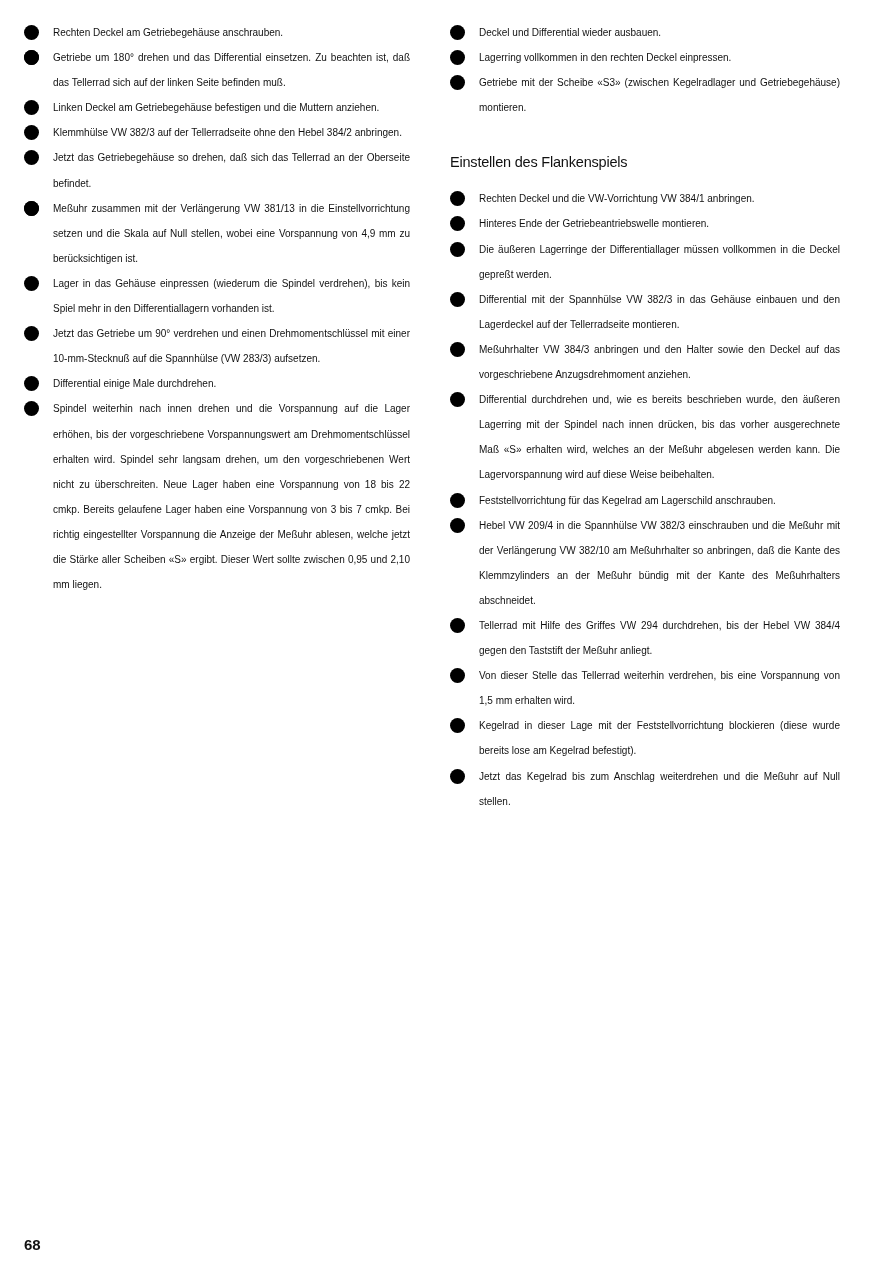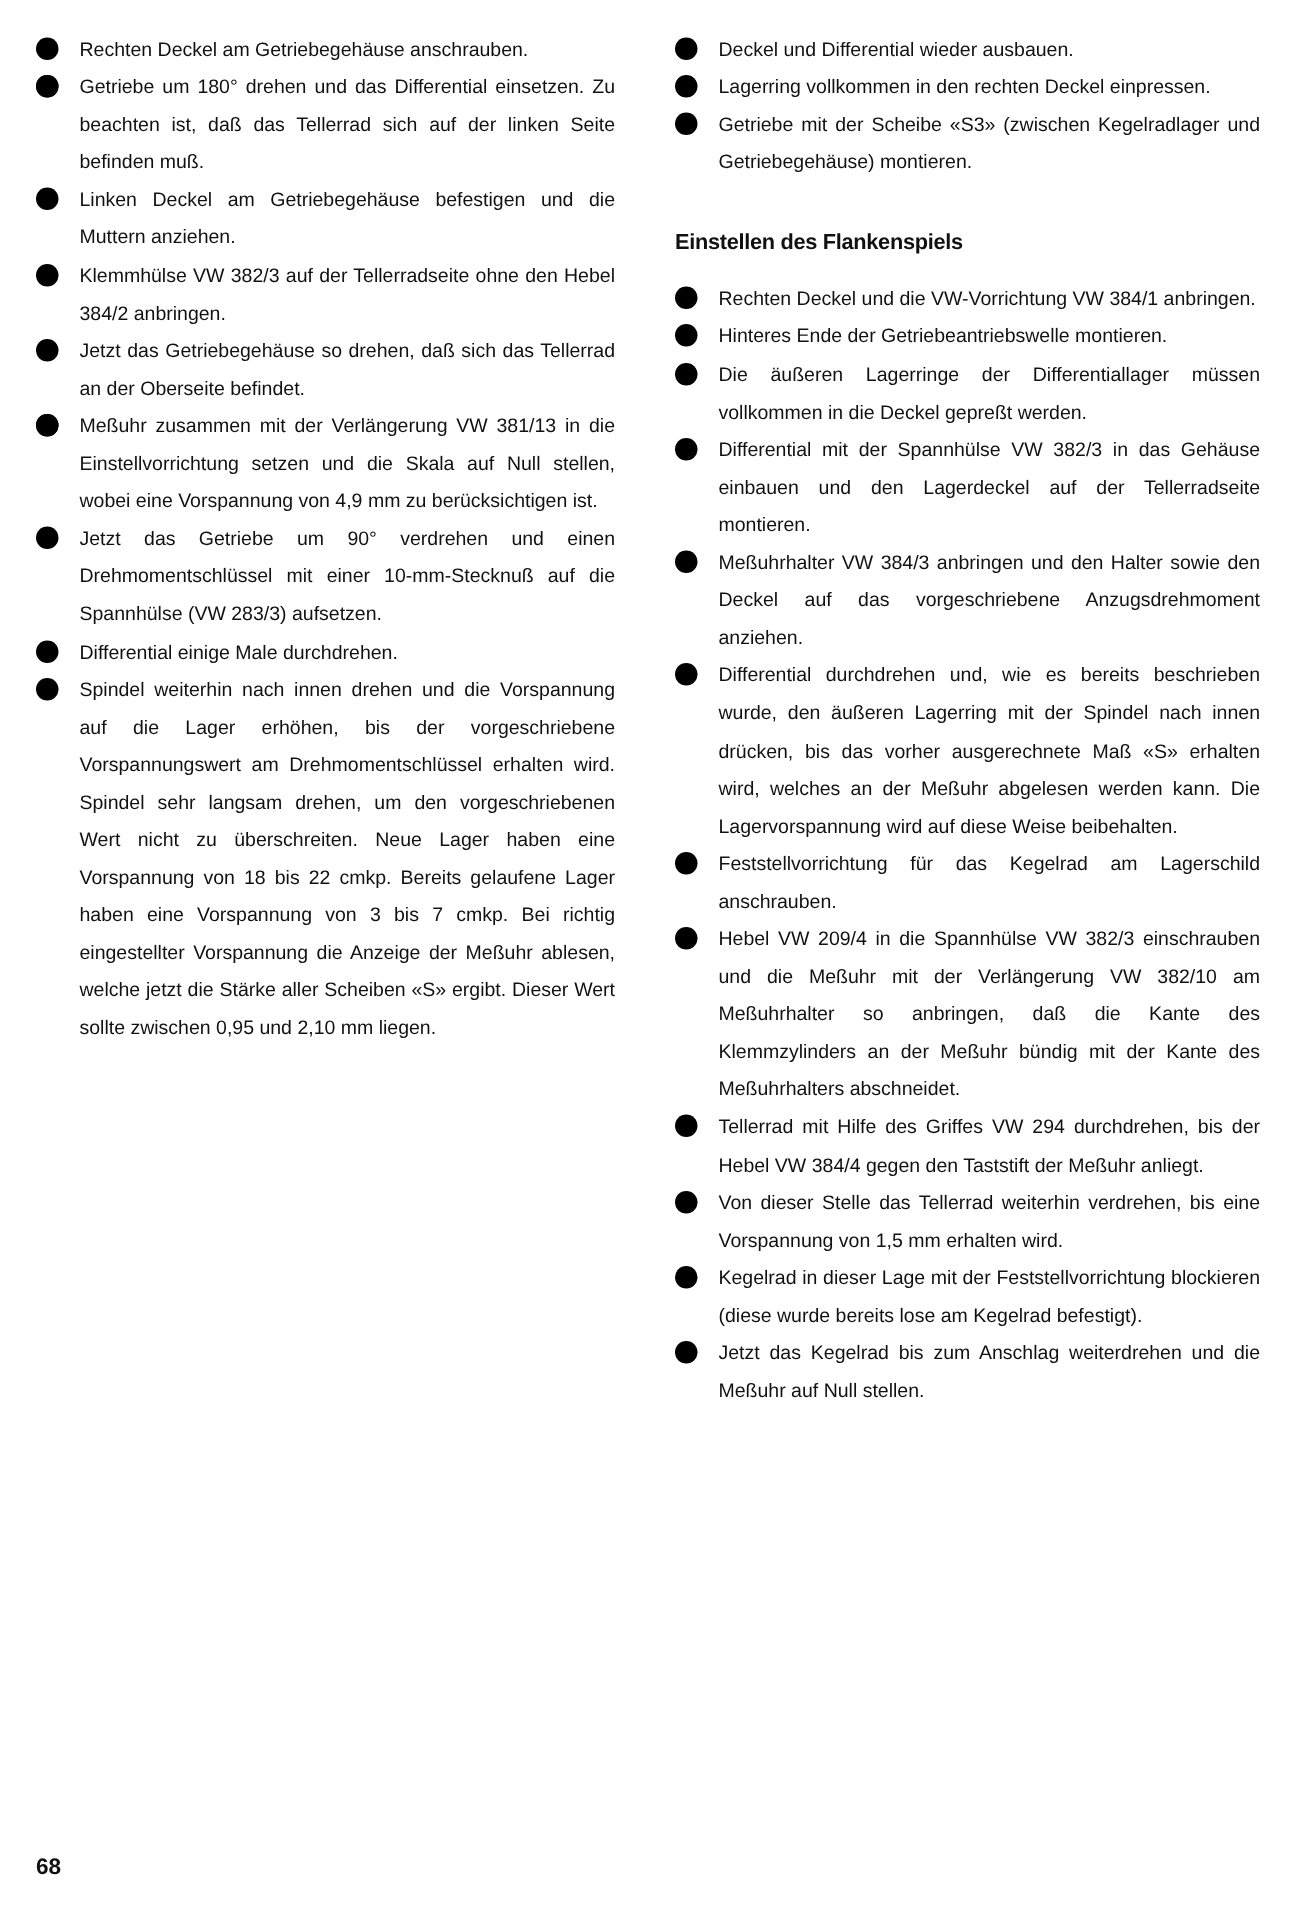--- a/index.html
+++ b/index.html
@@ -10,7 +10,7 @@
     .col-left { left: 24px; width: 386px; }
     .col-right { left: 450px; width: 390px; }
     ul.steps { list-style: none; margin: 0; padding: 0; }
-    ul.steps li { position: relative; padding-left: 29px; font-size: 13px;
+    ul.steps li { position: relative; padding-left: 29px; font-size: 10px;
                   line-height: 25.1px; text-align: justify; margin: 0; }
     ul.steps li .bullet { position: absolute; left: 0; top: 5px; width: 15px; height: 15px;
                           border-radius: 50%; background: #000; }

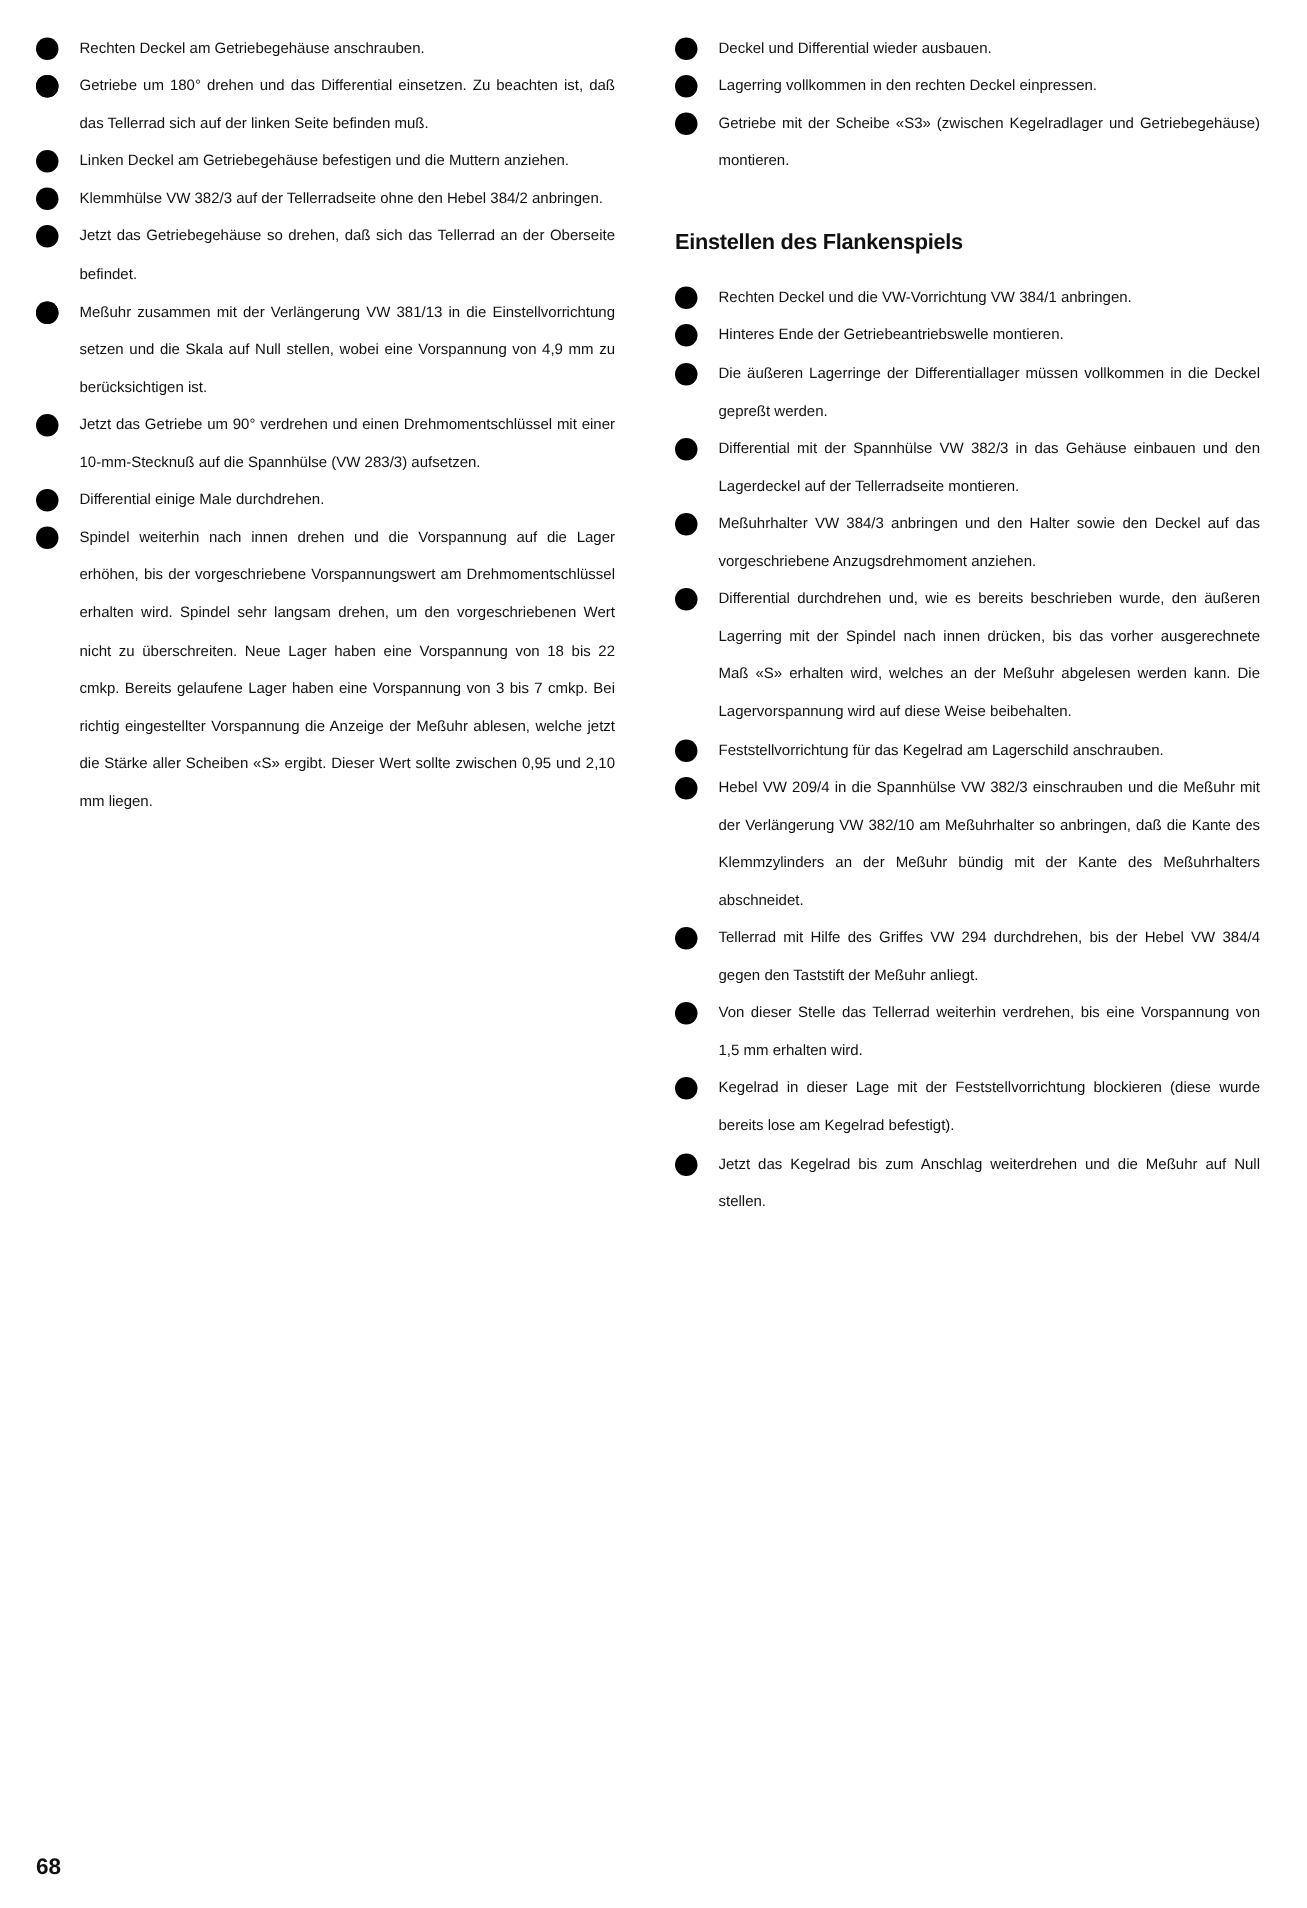--- a/index.html
+++ b/index.html
@@ -14,7 +14,7 @@
                   line-height: 25.1px; text-align: justify; margin: 0; }
     ul.steps li .bullet { position: absolute; left: 0; top: 5px; width: 15px; height: 15px;
                           border-radius: 50%; background: #000; }
-    .heading { font-weight: bold; font-size: 14.5px; margin: 32px 0 14px 0;
+    .heading { font-weight: normal; font-size: 14.5px; margin: 32px 0 14px 0;
                line-height: 20px; letter-spacing: -0.2px; }
     .page-number { position: absolute; left: 24px; top: 1236px; font-size: 15px;
                    font-weight: bold; text-align: right; }

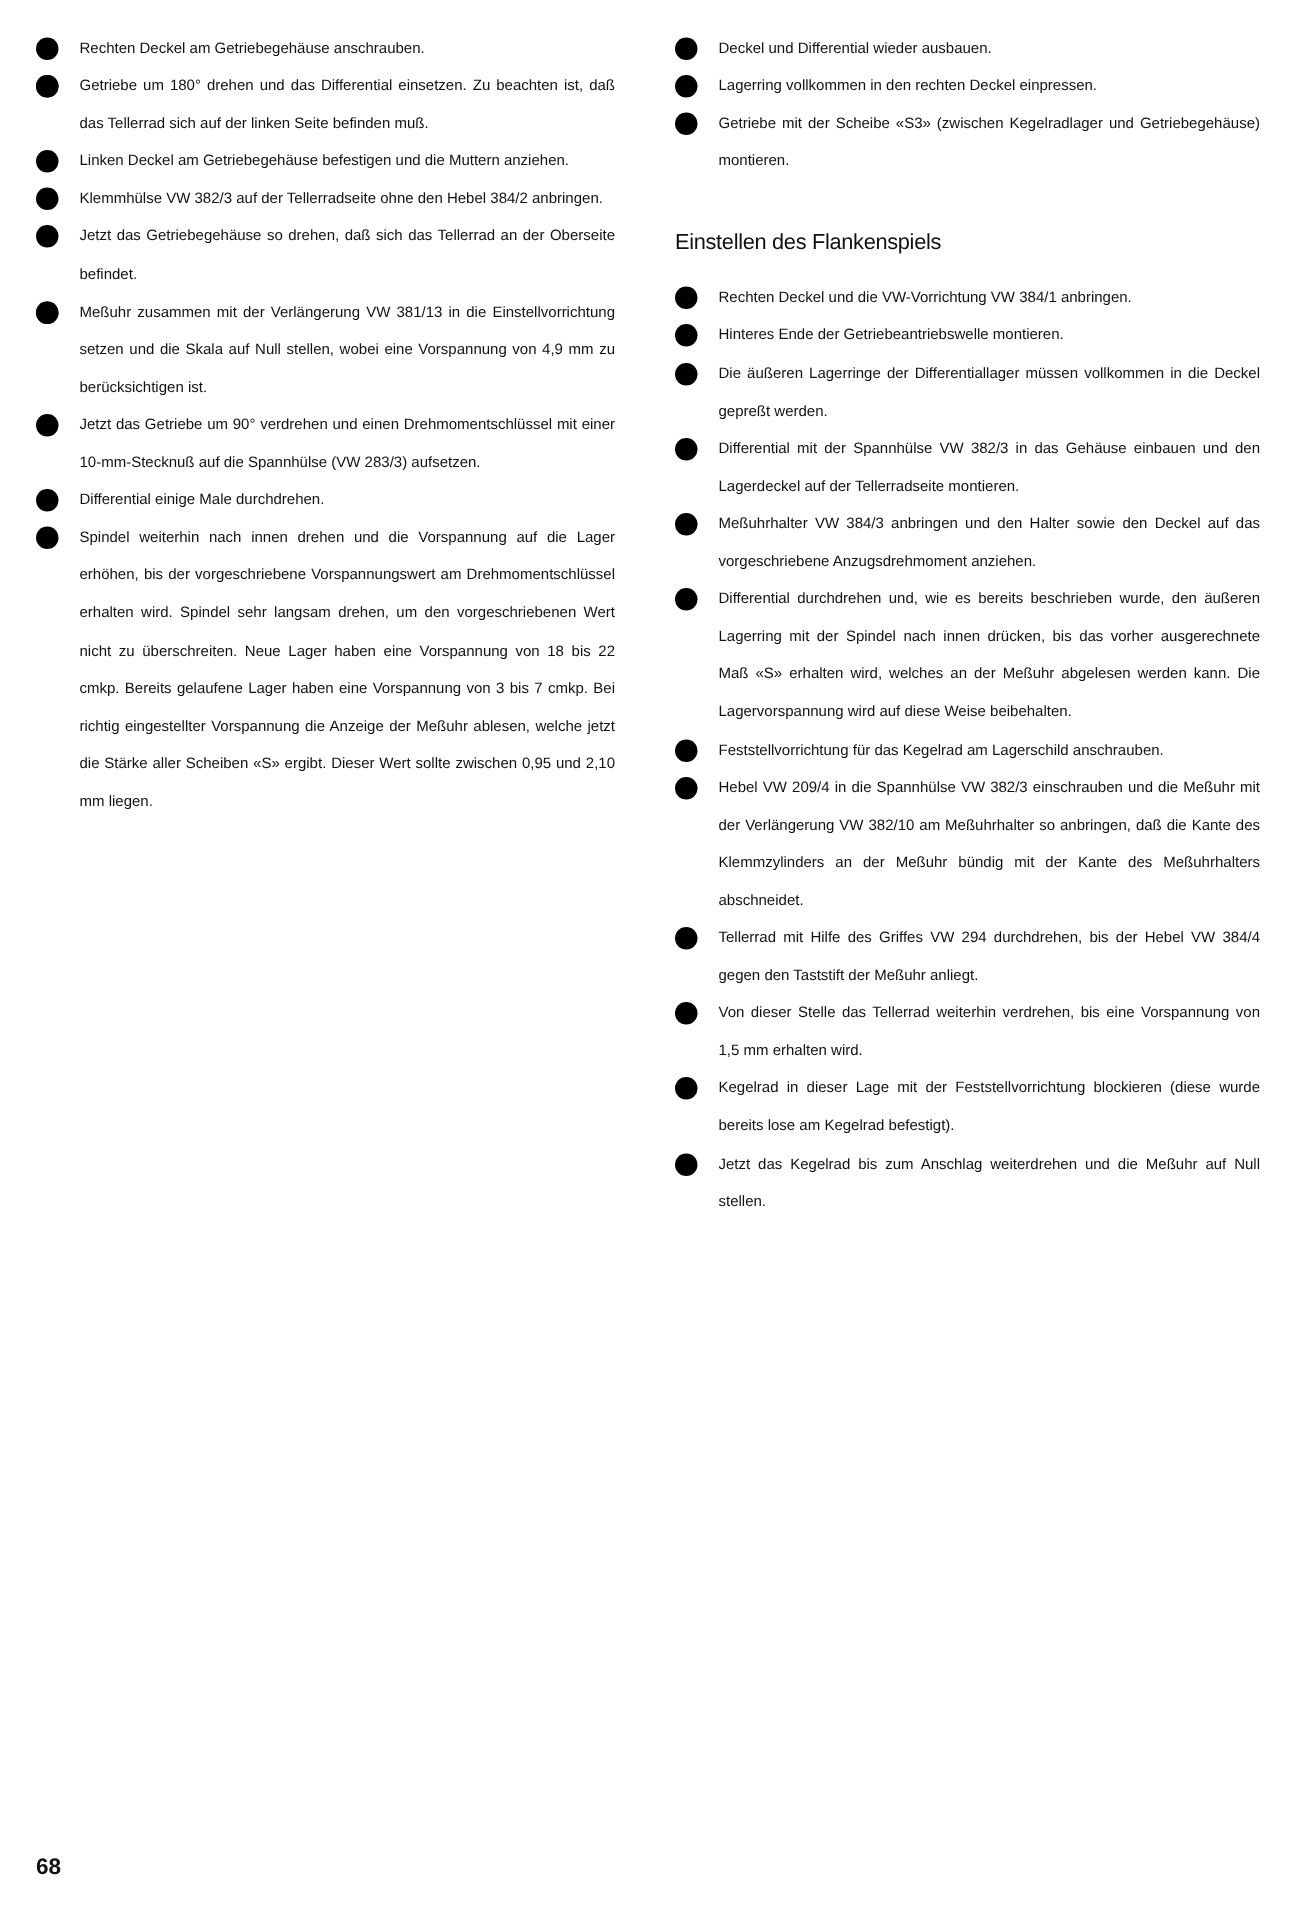--- a/index.html
+++ b/index.html
@@ -34,6 +34,7 @@
       <li><span class="bullet"></span><span>Jetzt das Getriebegehäuse so drehen, daß sich das Tellerrad an der Oberseite befindet.</span></li>
       <li><span class="bullet"></span></li>
       <li><span class="bullet"></span><span>Meßuhr zusammen mit der Verlängerung VW 381/13 in die Einstellvorrichtung setzen und die Skala auf Null stellen, wobei eine Vorspannung von 4,9 mm zu berücksichtigen ist.</span></li>
+      <li><span class="bullet"></span><span>Lager in das Gehäuse einpressen (wiederum die Spindel verdrehen), bis kein Spiel mehr in den Differentiallagern vorhanden ist.</span></li>
       <li><span class="bullet"></span><span>Jetzt das Getriebe um 90° verdrehen und einen Drehmomentschlüssel mit einer 10-mm-Stecknuß auf die Spannhülse (VW 283/3) aufsetzen.</span></li>
       <li><span class="bullet"></span><span>Differential einige Male durchdrehen.</span></li>
       <li><span class="bullet"></span><span>Spindel weiterhin nach innen drehen und die Vorspannung auf die Lager erhöhen, bis der vorgeschriebene Vorspannungswert am Drehmomentschlüssel erhalten wird. Spindel sehr langsam drehen, um den vorgeschriebenen Wert nicht zu überschreiten. Neue Lager haben eine Vorspannung von 18 bis 22 cmkp. Bereits gelaufene Lager haben eine Vorspannung von 3 bis 7 cmkp. Bei richtig eingestellter Vorspannung die Anzeige der Meßuhr ablesen, welche jetzt die Stärke aller Scheiben «S» ergibt. Dieser Wert sollte zwischen 0,95 und 2,10 mm liegen.</span></li>

